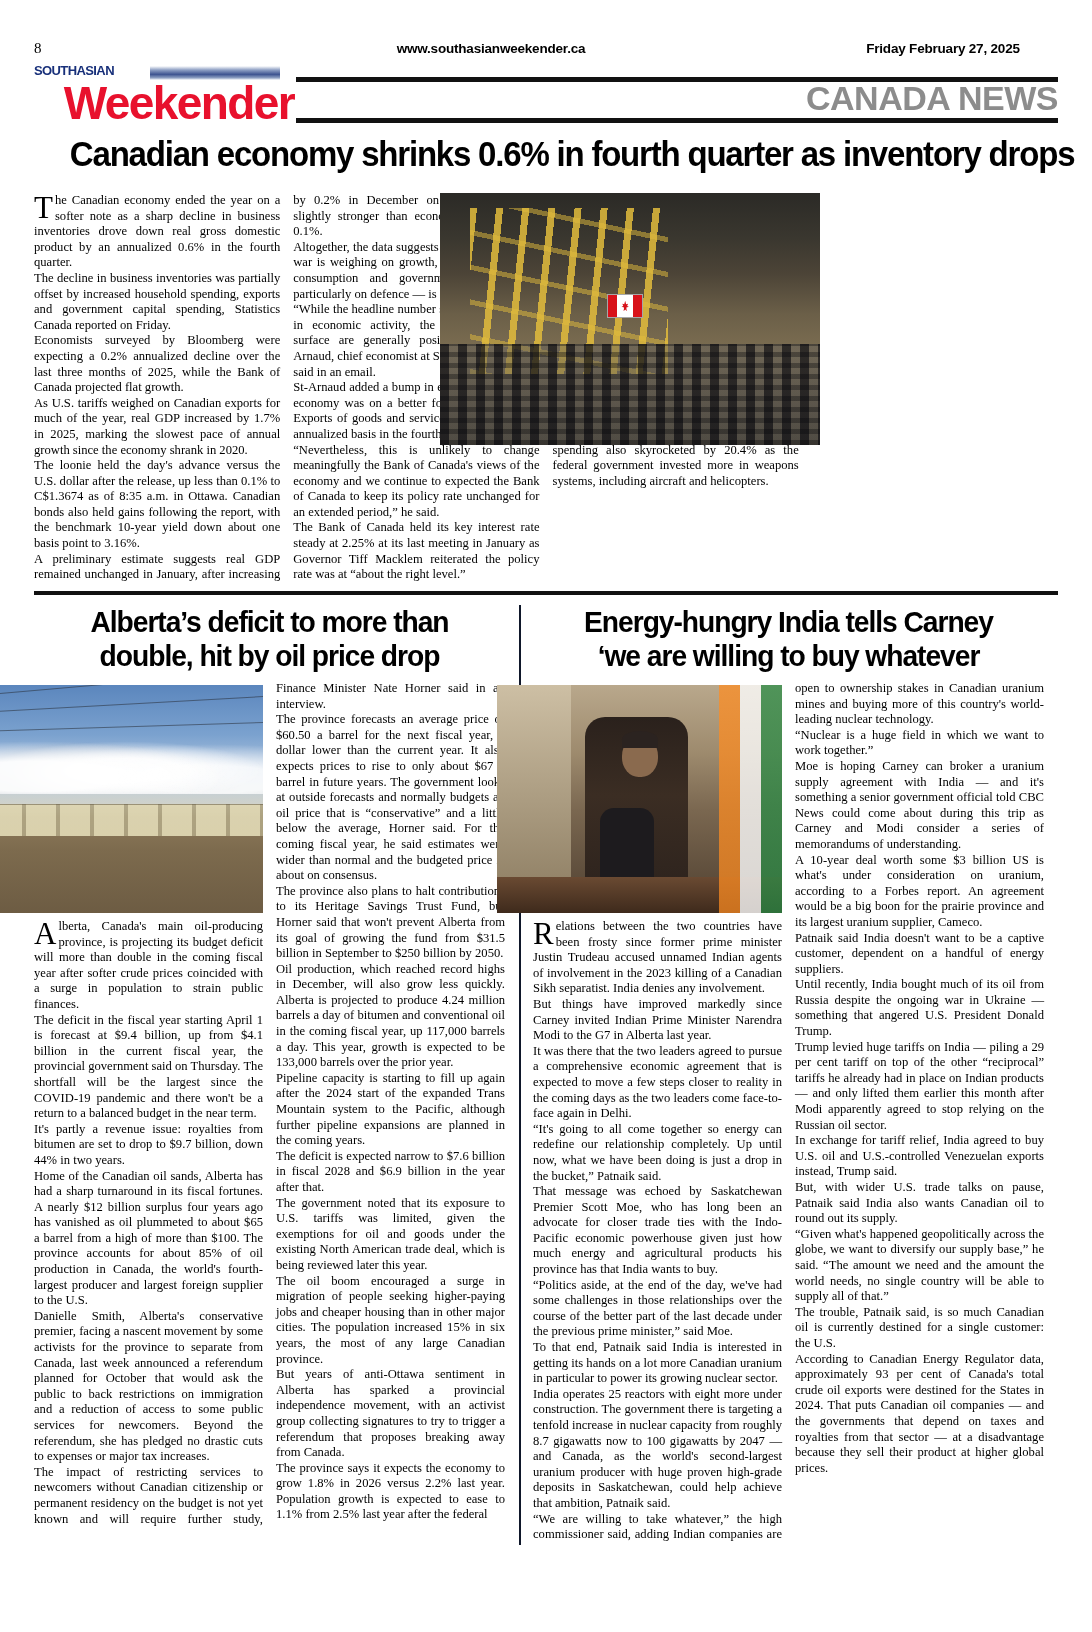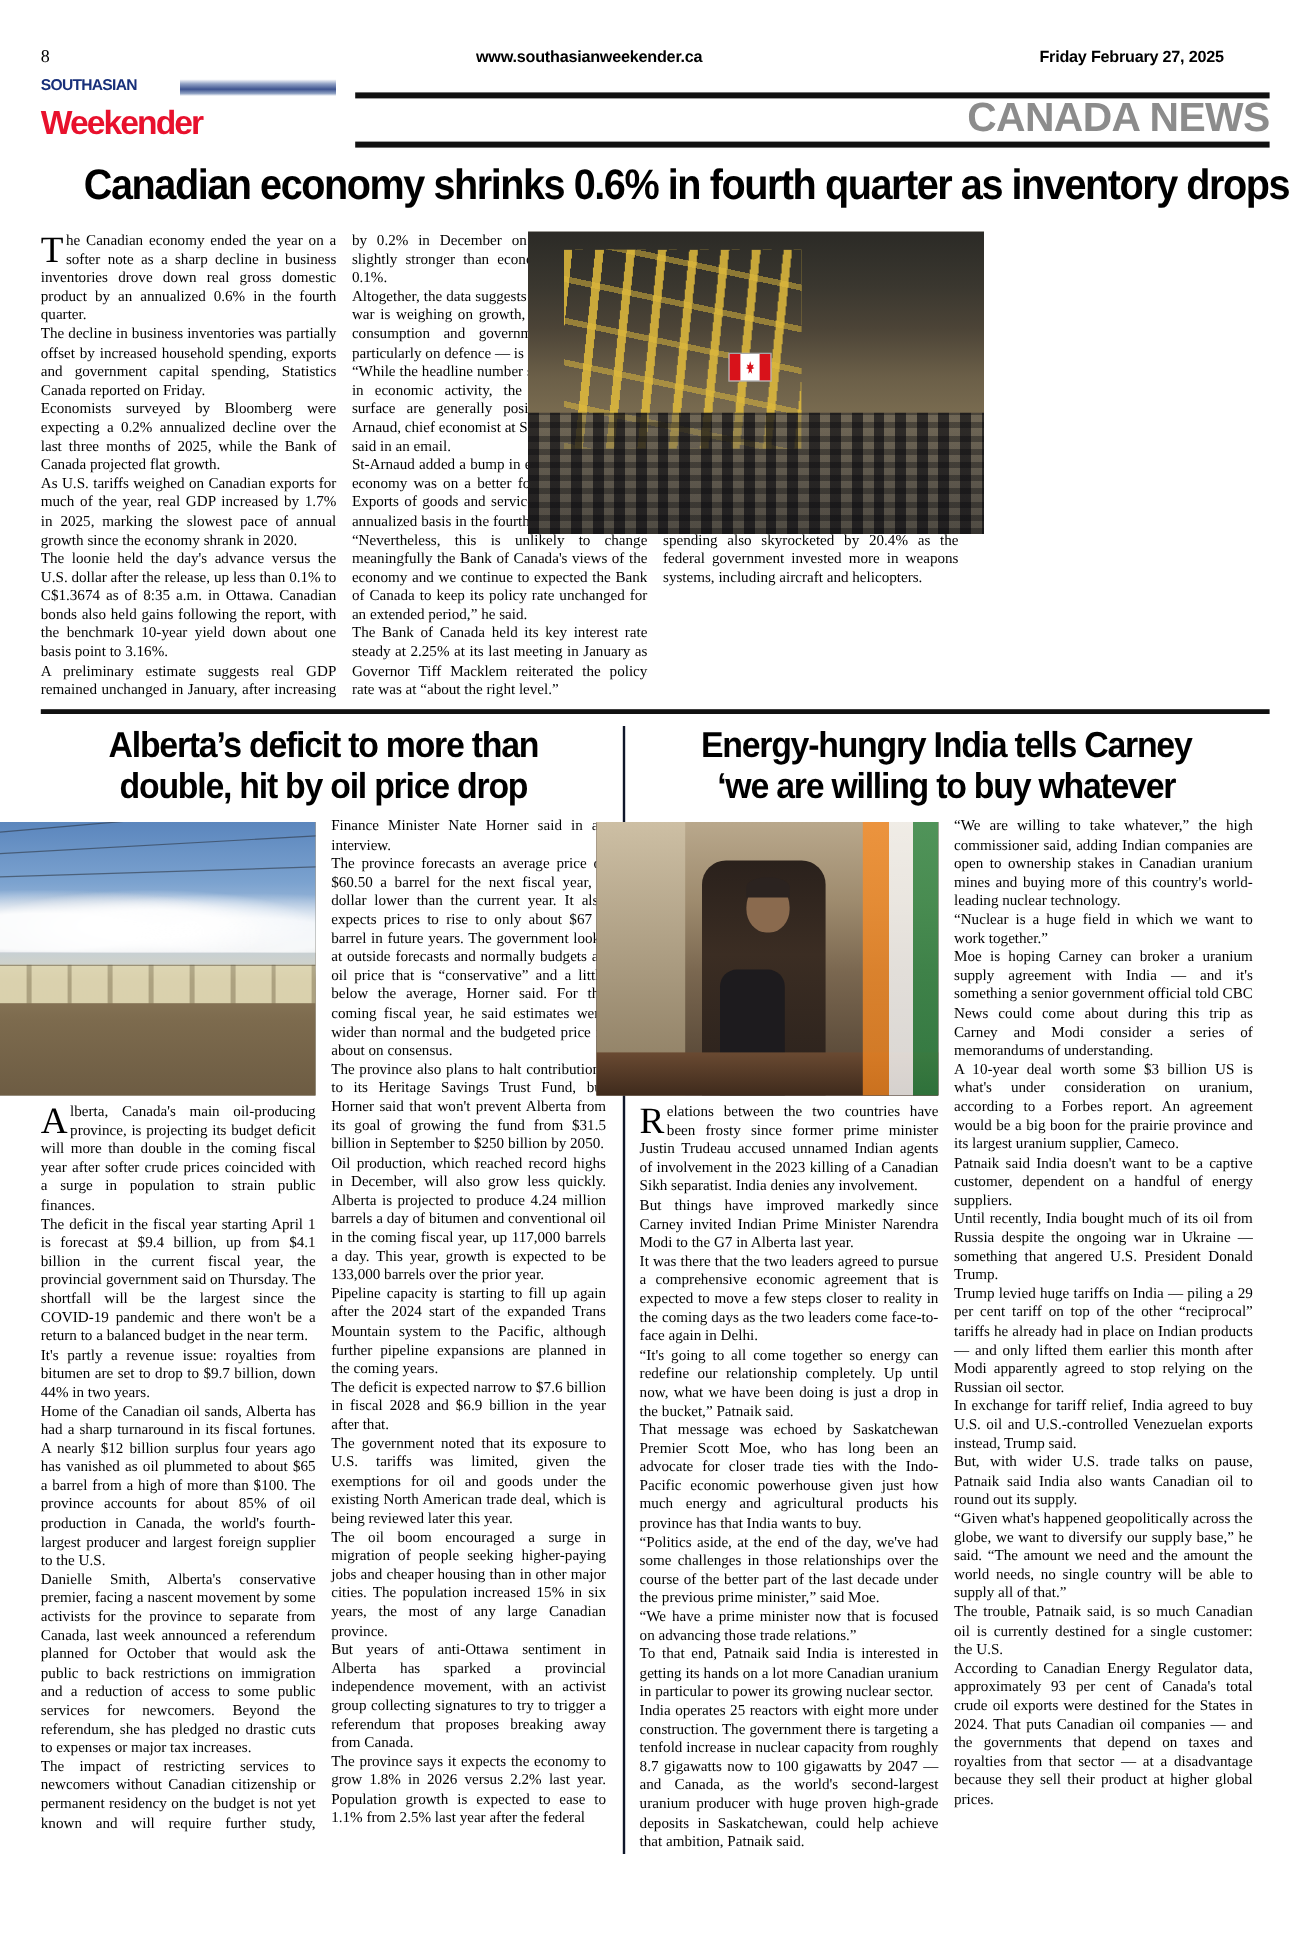--- a/index.html
+++ b/index.html
@@ -67,10 +67,11 @@
   .logo-weekender {
     font-family: "Liberation Sans", sans-serif;
     font-weight: bold;
-    font-size: 28px;
+    font-size: 46px;
     line-height: 40px;
     letter-spacing: -1.6px;
     color: #e8112d;
+    text-align: right;
   }
   .rule-top {
     position: absolute;

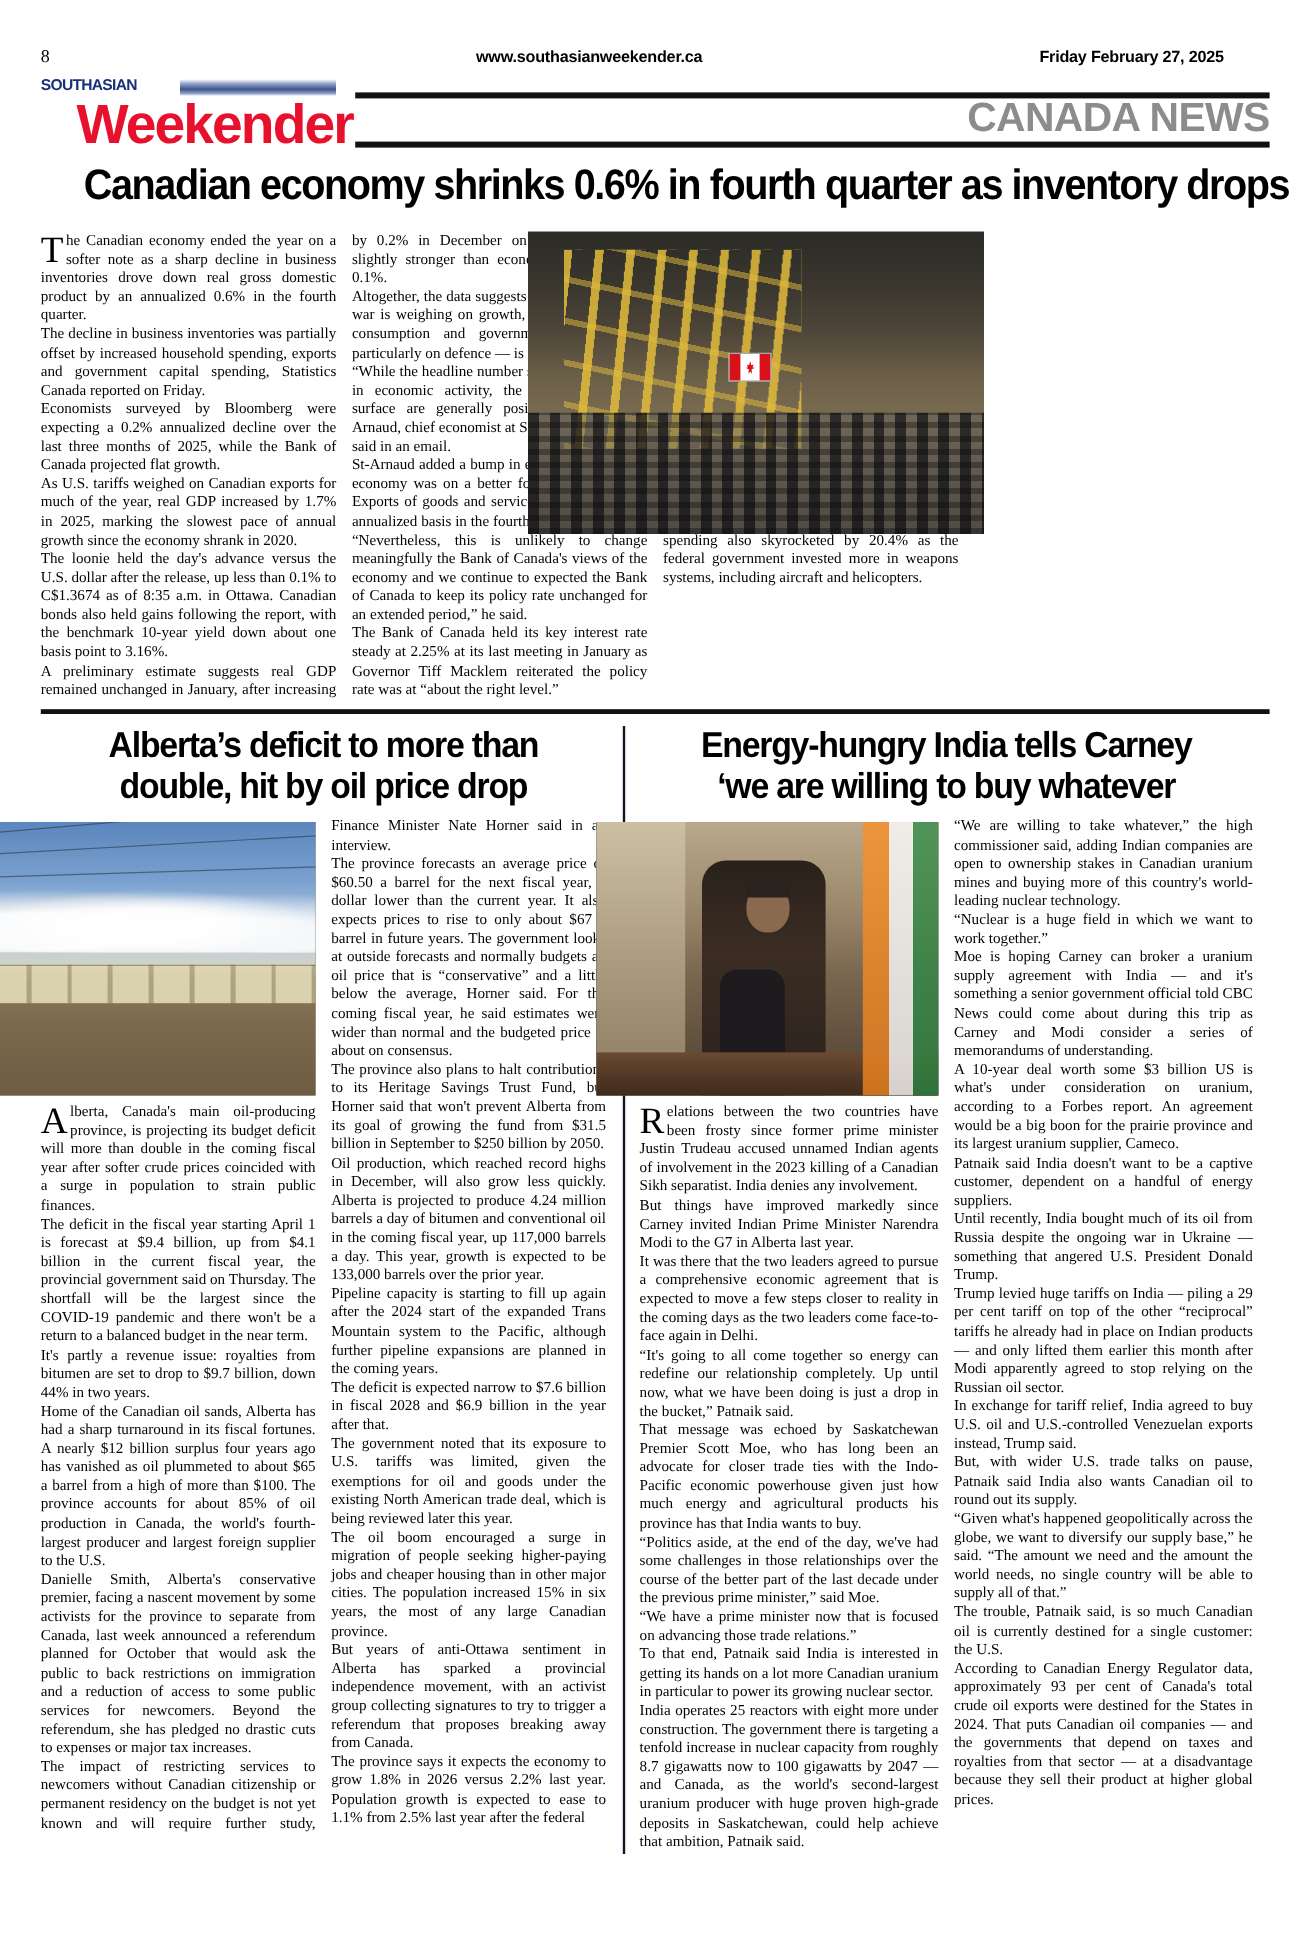--- a/index.html
+++ b/index.html
@@ -411,7 +411,6 @@
         <p class="body">“It's going to all come together so energy can redefine our relationship completely. Up until now, what we have been doing is just a drop in the bucket,” Patnaik said.</p>
         <p class="body">That message was echoed by Saskatchewan Premier Scott Moe, who has long been an advocate for closer trade ties with the Indo-Pacific economic powerhouse given just how much energy and agricultural products his province has that India wants to buy.</p>
         <p class="body">“Politics aside, at the end of the day, we've had some challenges in those relationships over the course of the better part of the last decade under the previous prime minister,” said Moe.</p>
-        <p class="body">“We have a prime minister now that is focused on advancing those trade relations.”</p>
         <p class="body">To that end, Patnaik said India is interested in getting its hands on a lot more Canadian uranium in particular to power its growing nuclear sector.</p>
         <p class="body">India operates 25 reactors with eight more under construction. The government there is targeting a tenfold increase in nuclear capacity from roughly 8.7 gigawatts now to 100 gigawatts by 2047 — and Canada, as the world's second-largest uranium producer with huge proven high-grade deposits in Saskatchewan, could help achieve that ambition, Patnaik said.</p>
         <p class="body">“We are willing to take whatever,” the high commissioner said, adding Indian companies are open to ownership stakes in Canadian uranium mines and buying more of this country's world-leading nuclear technology.</p>

